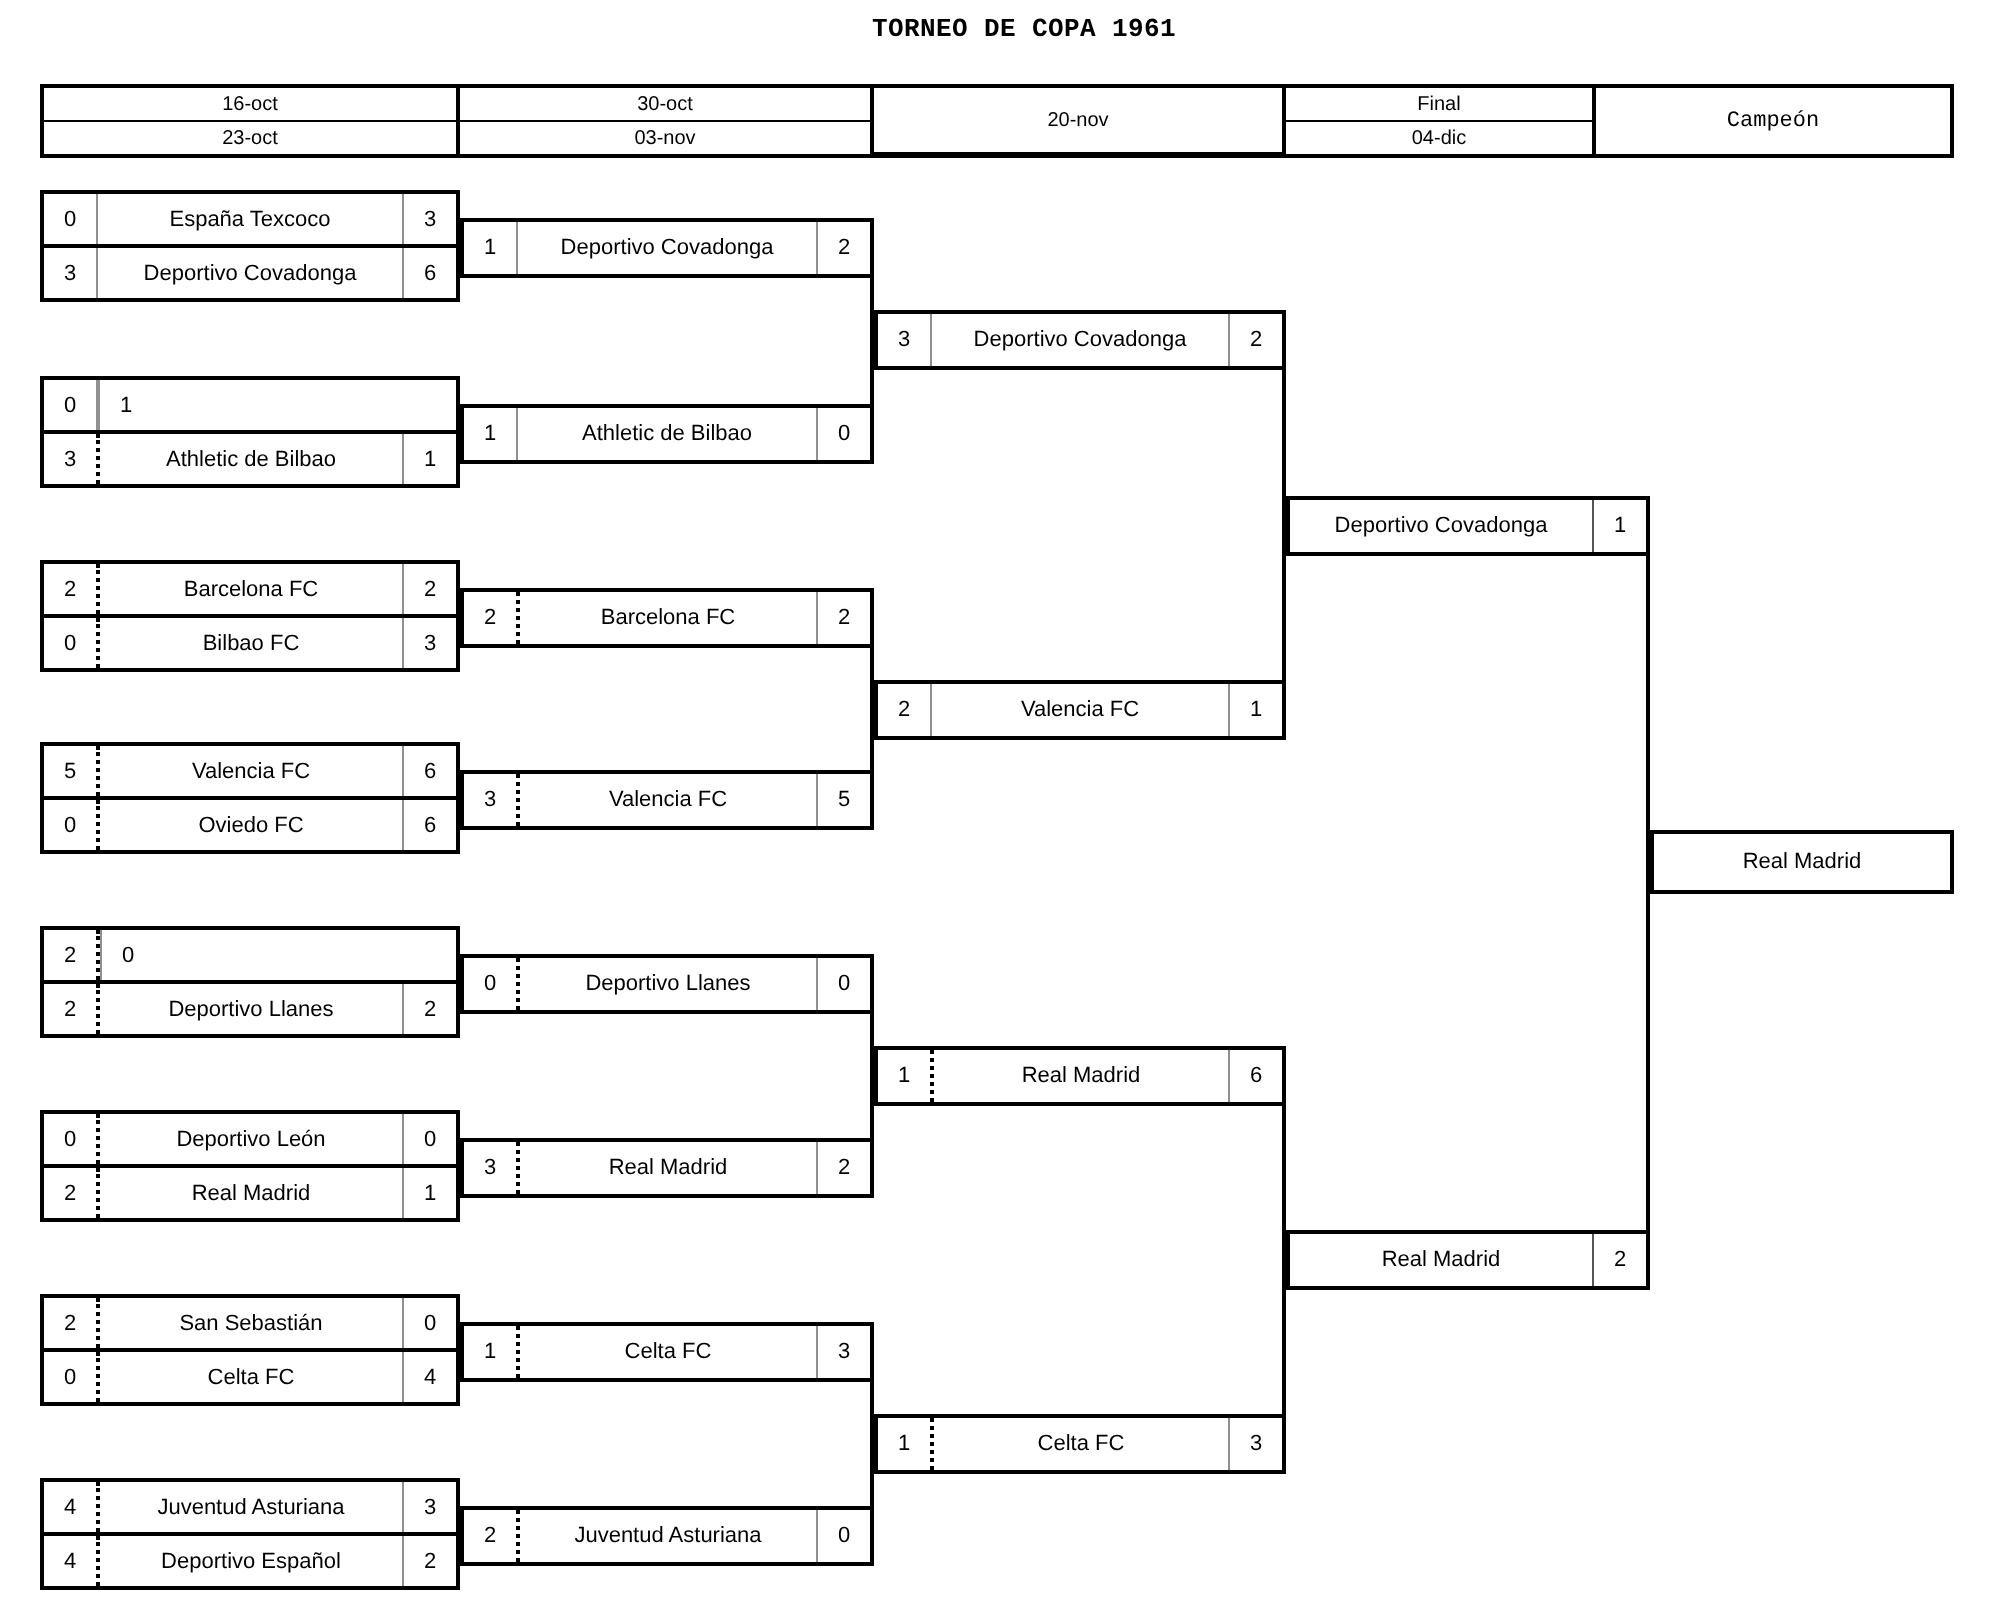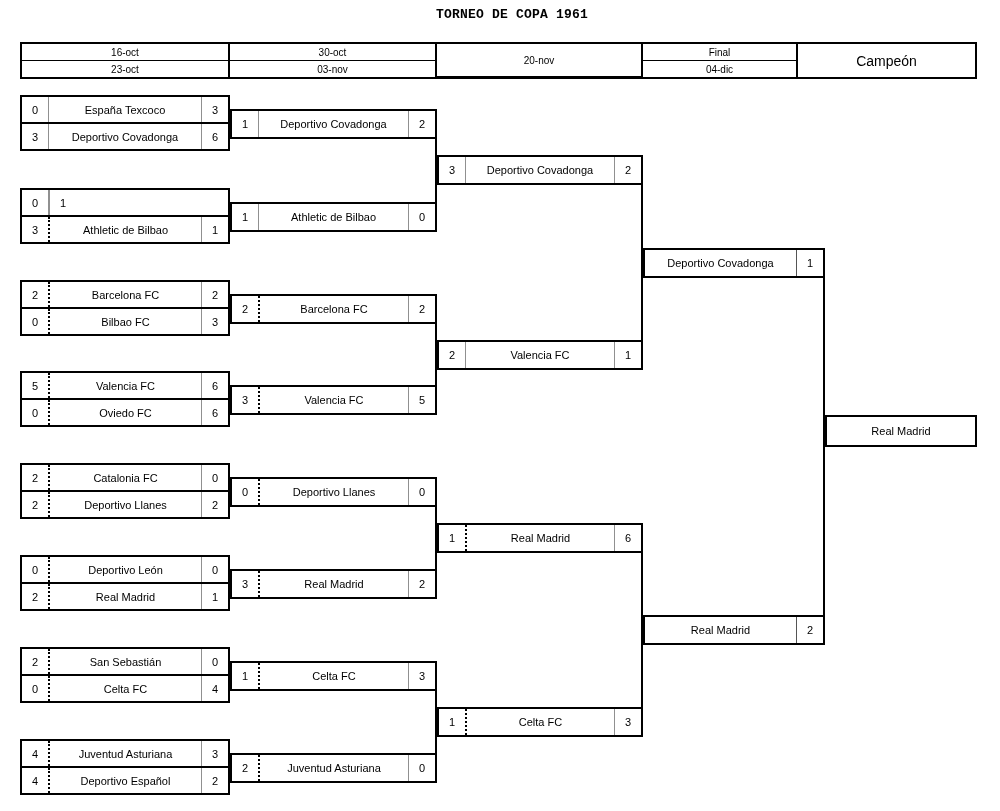--- a/index.html
+++ b/index.html
@@ -19,7 +19,7 @@
   .hcol { box-sizing:border-box; border-right:2px solid #000; display:flex; flex-direction:column; }
   .hcell { flex:1; display:flex; align-items:center; justify-content:center; font-size:10px; }
   .hcell.toprow { border-bottom:1px solid #000; }
-  .hchamp { flex:1; display:flex; align-items:center; justify-content:center; font-size:14px; }
+  .hchamp { flex:1; display:flex; align-items:center; justify-content:center; font-size:11px;font-family:Liberation Mono, monospace; }
   
   .box {
     position:absolute; box-sizing:border-box; border:2px solid #000; background:#fff;

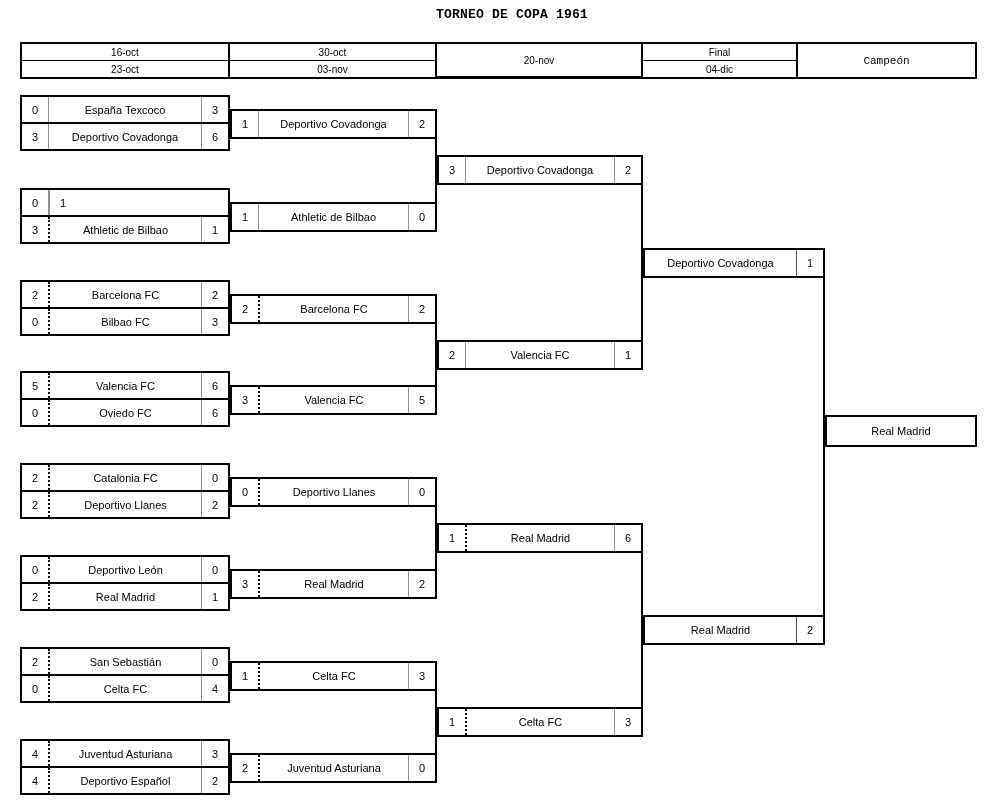--- a/index.html
+++ b/index.html
@@ -117,7 +117,6 @@
   <div class="box match" style="left:20px;top:463px;width:210px;height:56px">
     <div class="trow">
       <div class="sc scL dot">2</div>
-      <div class="nm">Catalonia FC</div>
       <div class="sc scR">0</div>
     </div>
     <div class="trow bottomrow">

